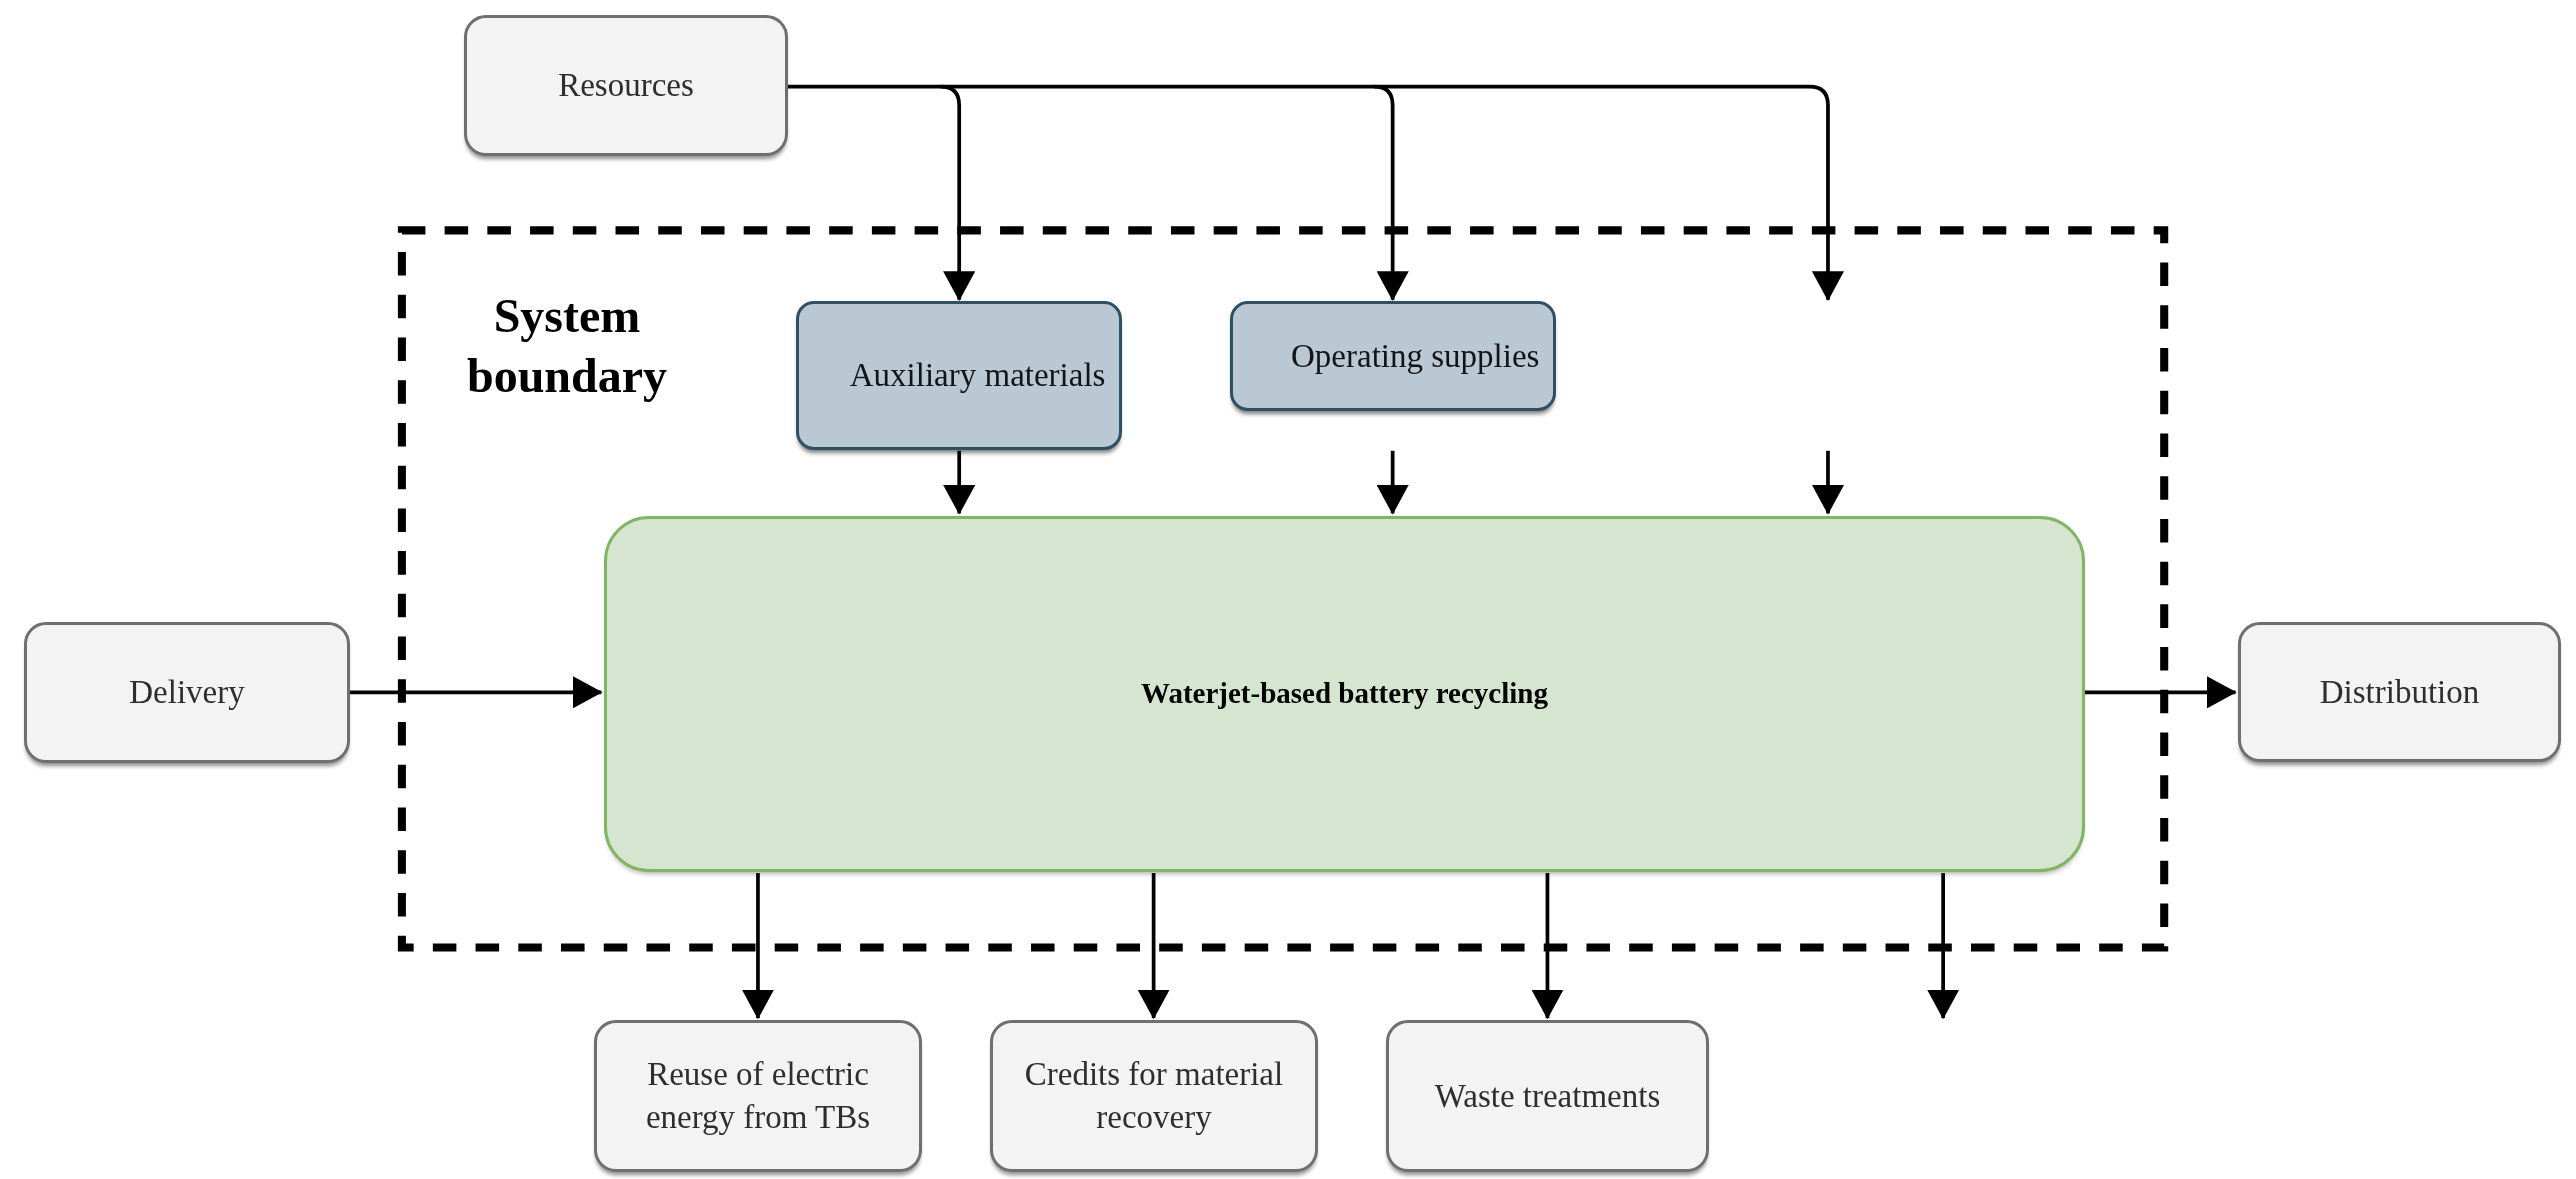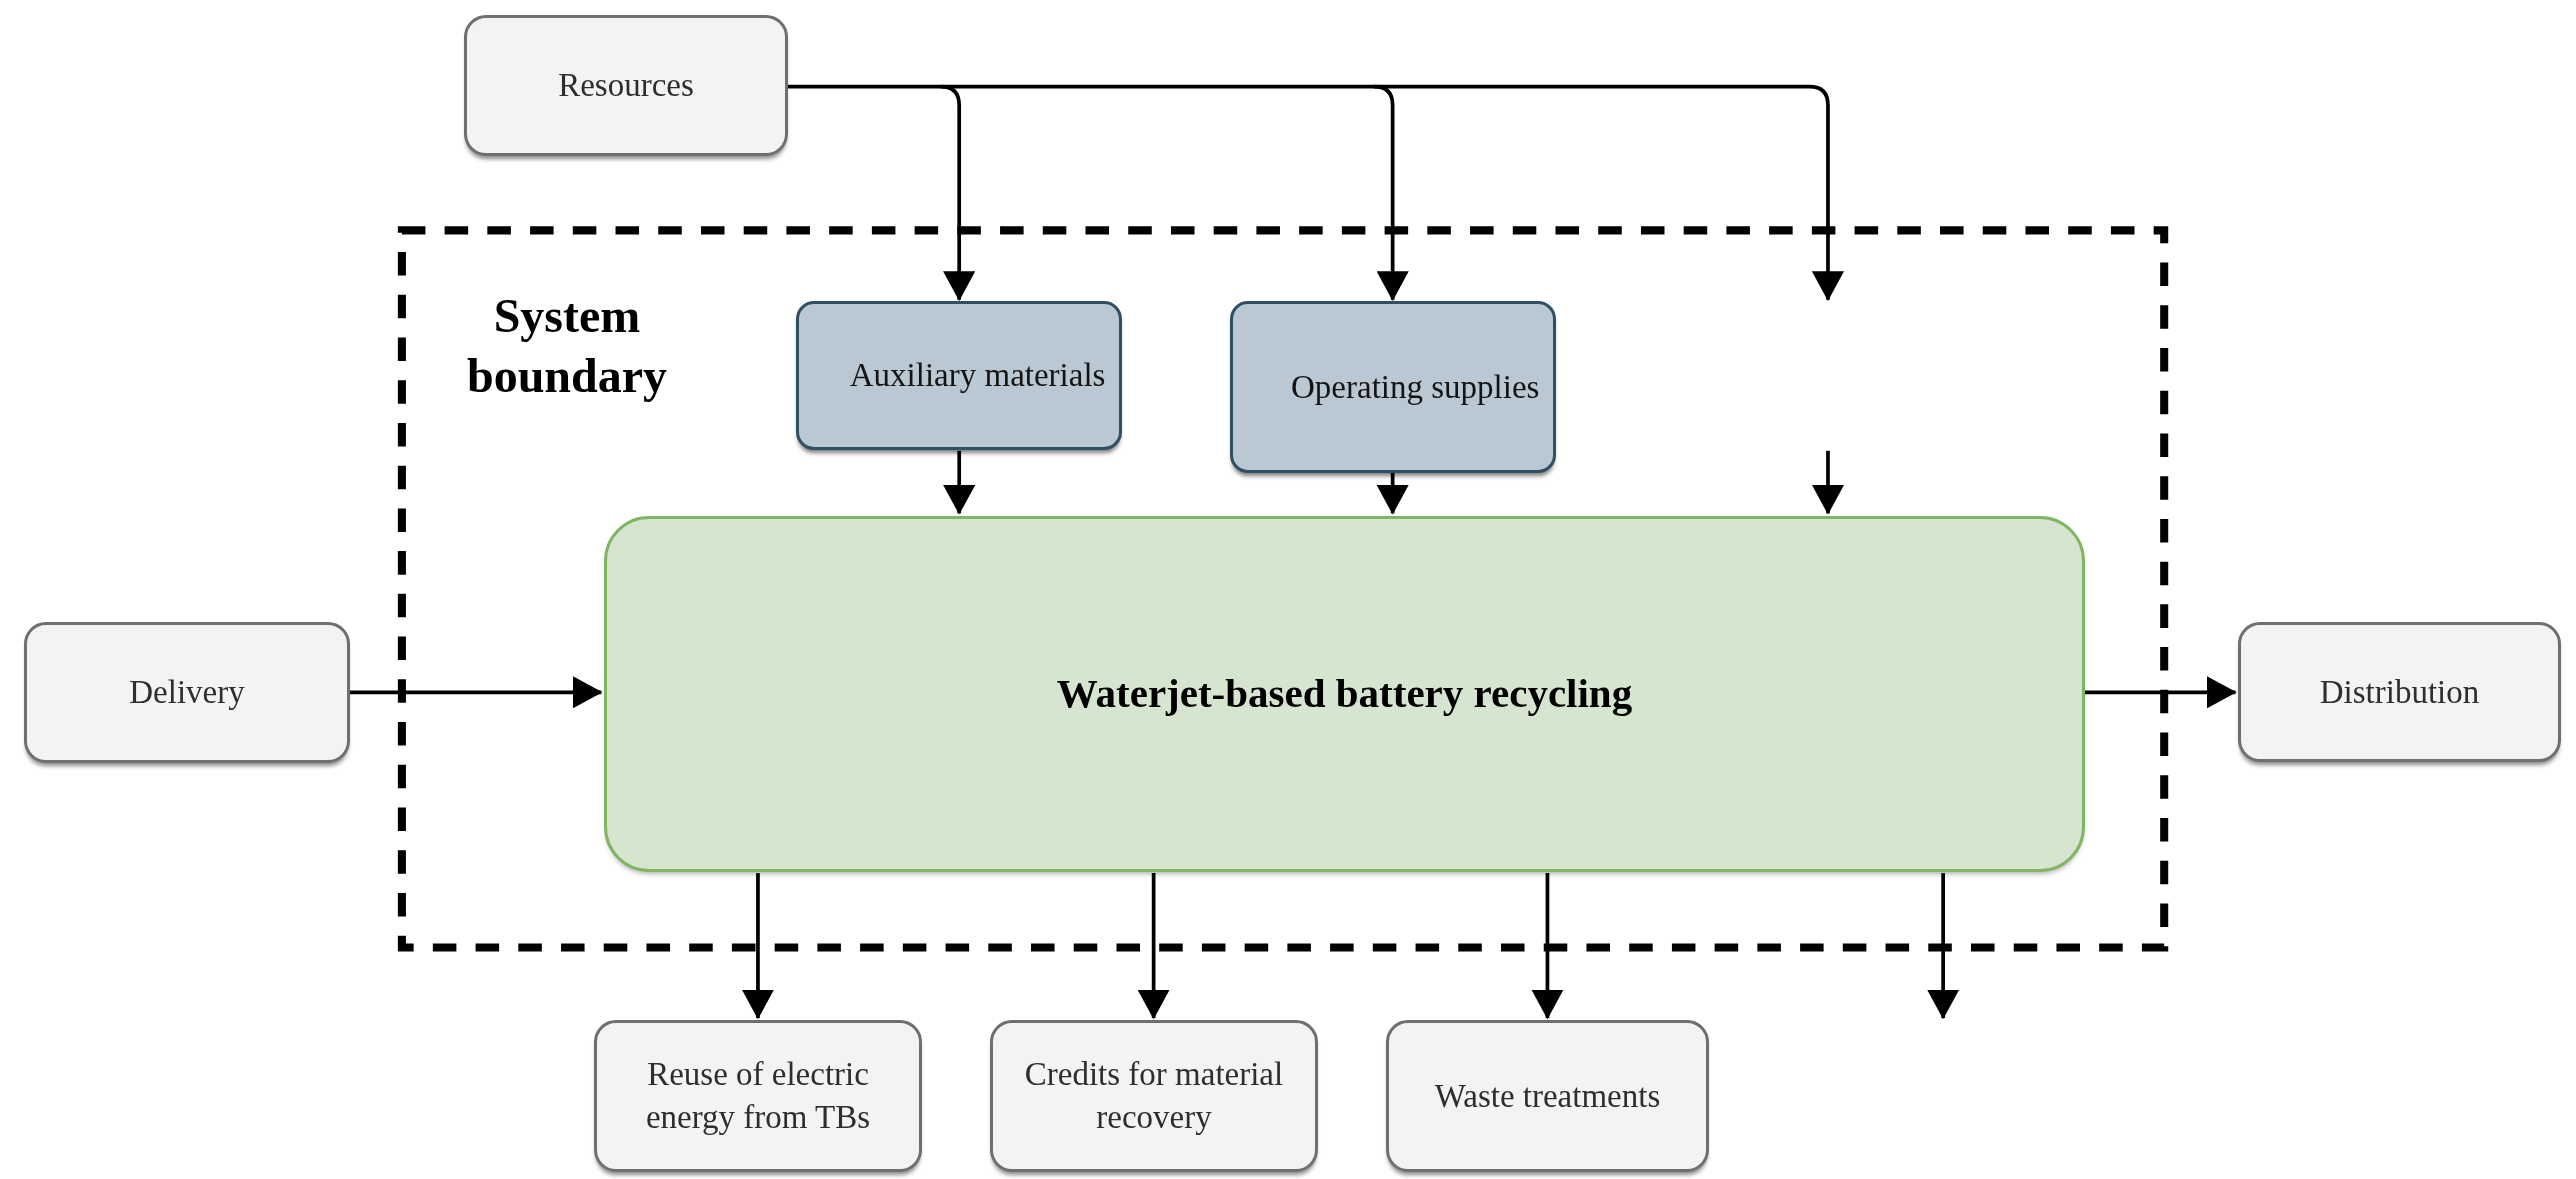--- a/index.html
+++ b/index.html
@@ -133,7 +133,7 @@
     <span class="lbl">Auxiliary materials</span>
   </div>
 
-  <div class="node blue" style="left:1230px; top:301px; width:326px; height:172px;">
+  <div class="node blue" style="left:1230px; top:301px; width:326px; height:110px;">
     <span class="lbl">Operating supplies</span>
   </div>
 

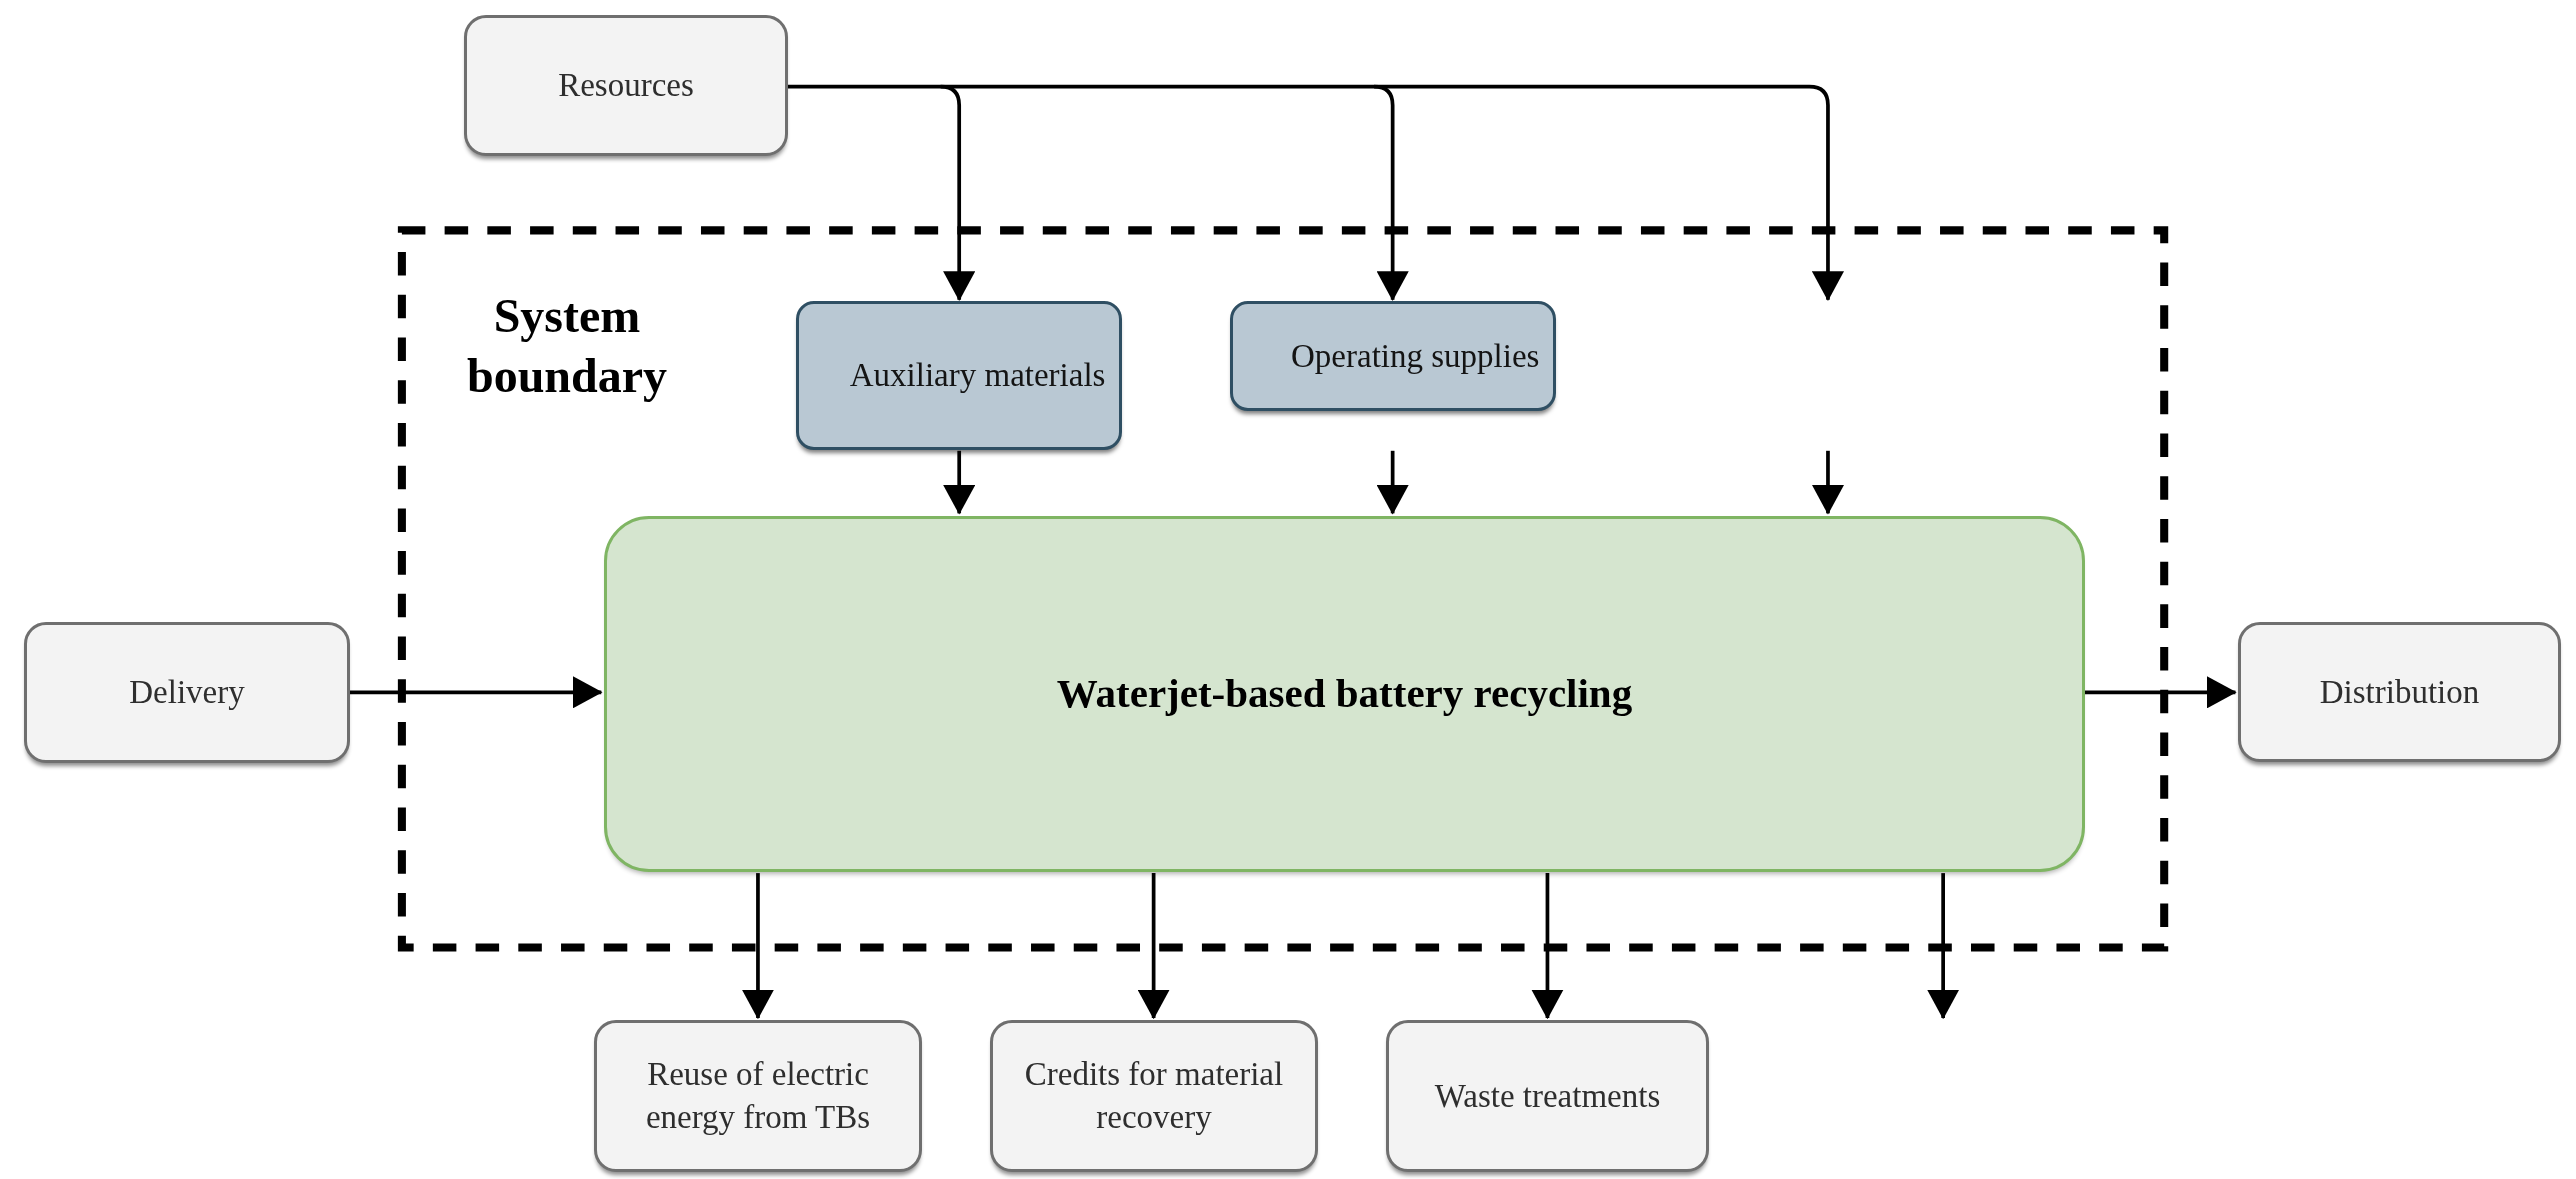--- a/index.html
+++ b/index.html
@@ -75,7 +75,7 @@
     color: #000000;
     border-radius: 45px;
     font-weight: bold;
-    font-size: 41px;
+    font-size: 29px;
     box-shadow: 0 5.6px 5.6px -3.7px rgba(0,0,0,0.3);
   }
   .sb-label {

